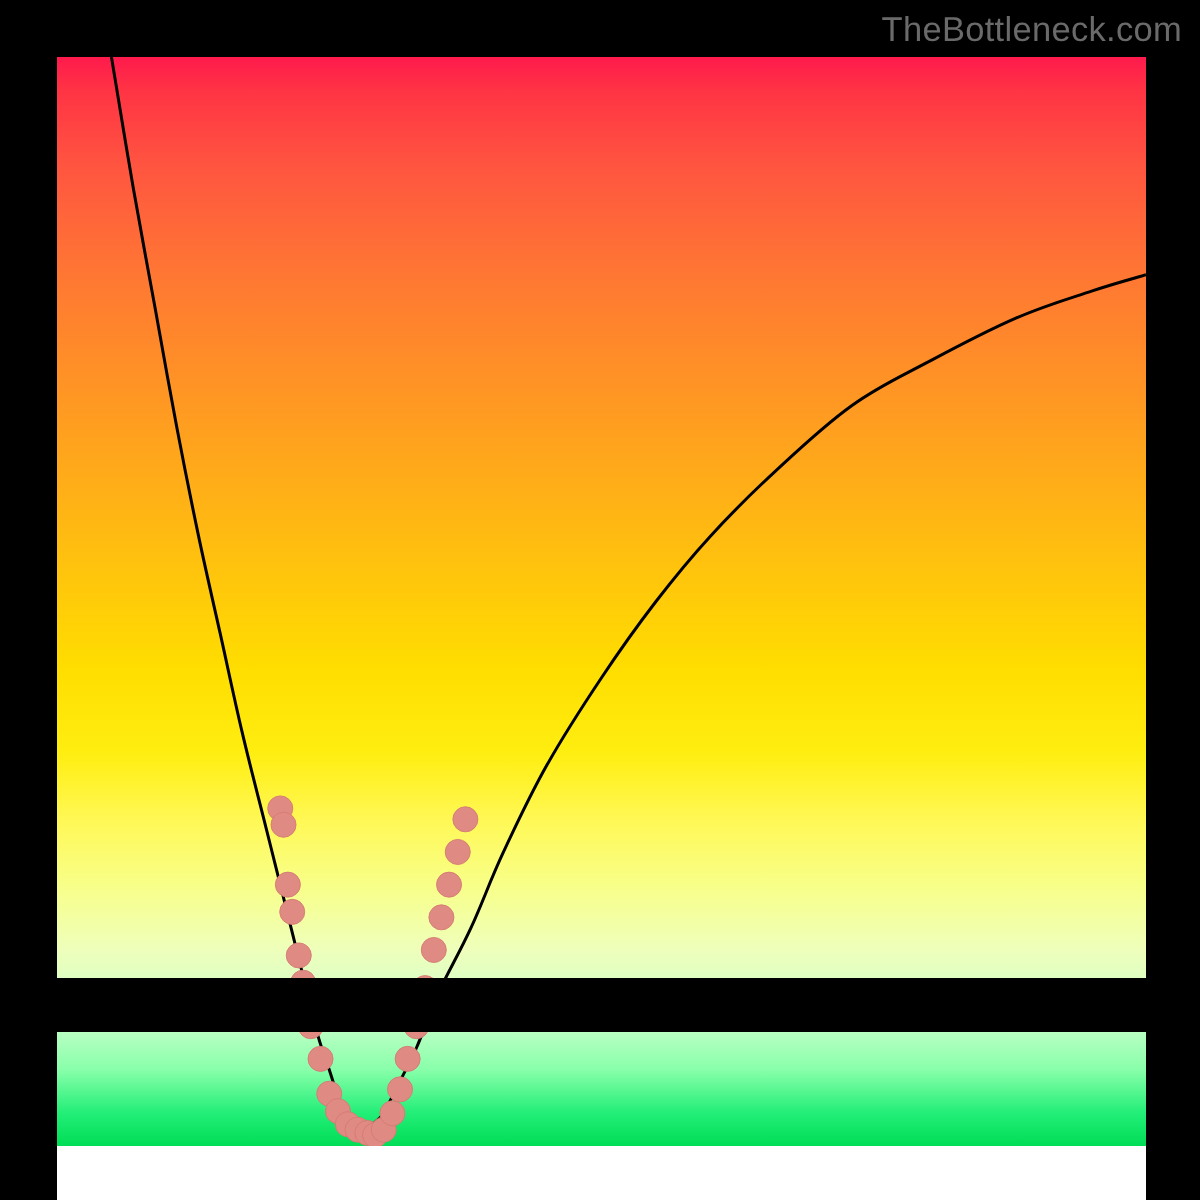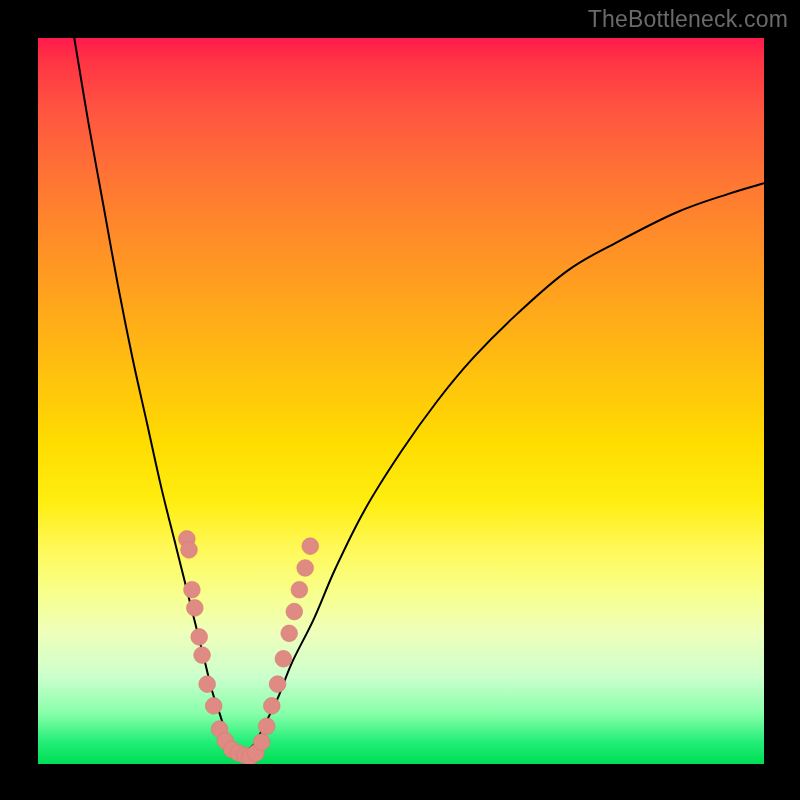--- a/index.html
+++ b/index.html
@@ -4,7 +4,7 @@
   <style>
     * { margin: 0; padding: 0; box-sizing: border-box; }
     body { width: 800px; height: 800px; overflow: hidden; position: relative; font-family: Arial, sans-serif; }
-    .container { width: 800px; height: 800px; position: relative; background: #000000; }
+    .container { width: 800px; height: 688px; position: relative; background: #000000; }
     .frame-top { position: absolute; top: 0; left: 0; width: 800px; height: 38px; background: #000; z-index: 10; }
     .frame-left { position: absolute; top: 0; left: 0; width: 38px; height: 800px; background: #000; z-index: 10; }
     .frame-right { position: absolute; top: 0; right: 0; width: 36px; height: 800px; background: #000; z-index: 10; }

